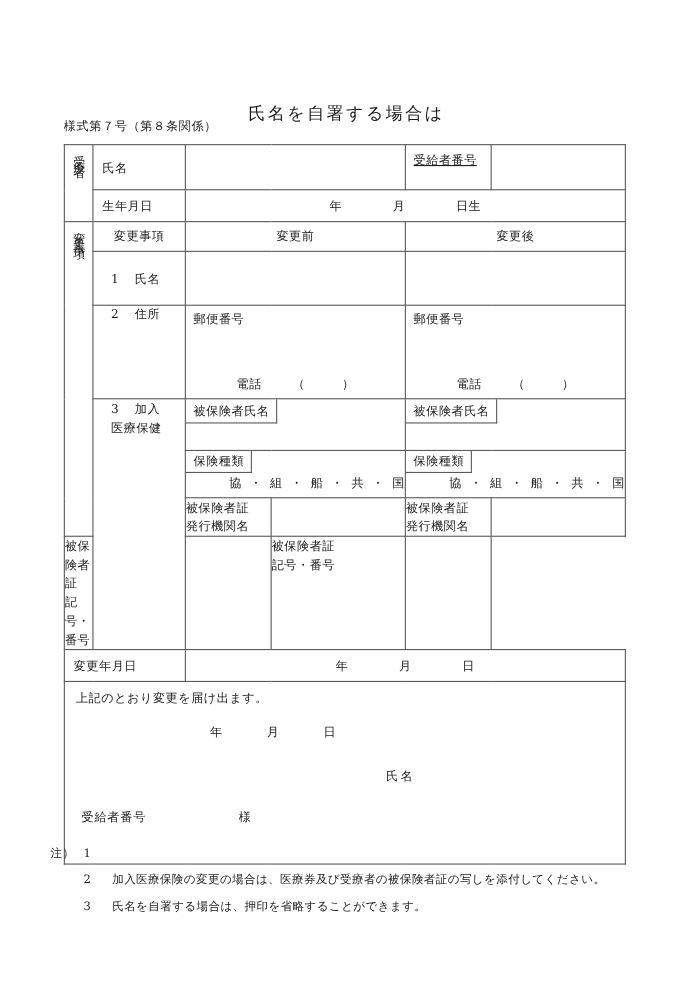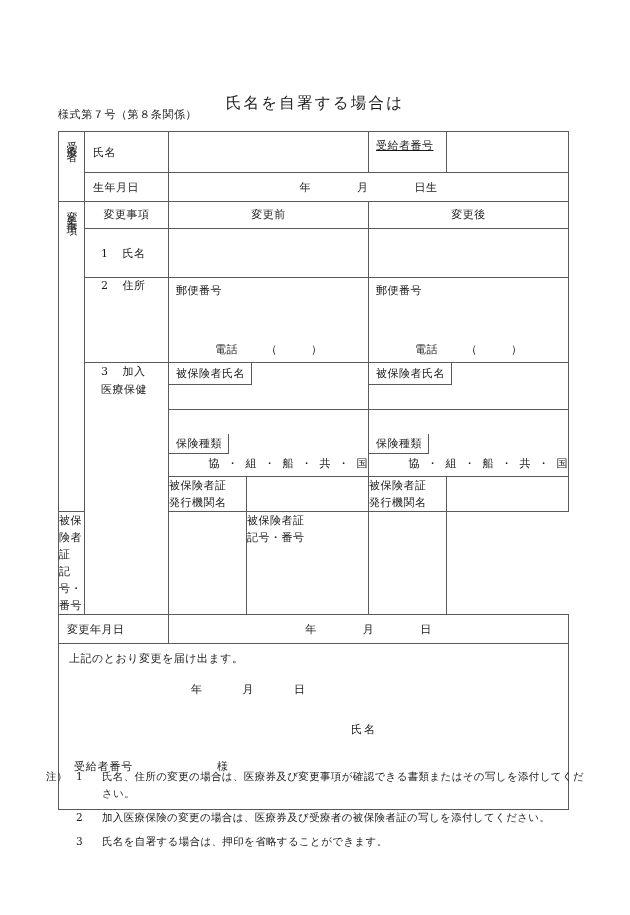--- a/index.html
+++ b/index.html
@@ -168,7 +168,7 @@
   }
 
   
-  .kindrow { height: 17px; margin-top: 24px; }
+  .kindrow { height: 17px; }
   .kindrow .tag {
     display: inline-block;
     border-right: 1px solid #5a5a5a;

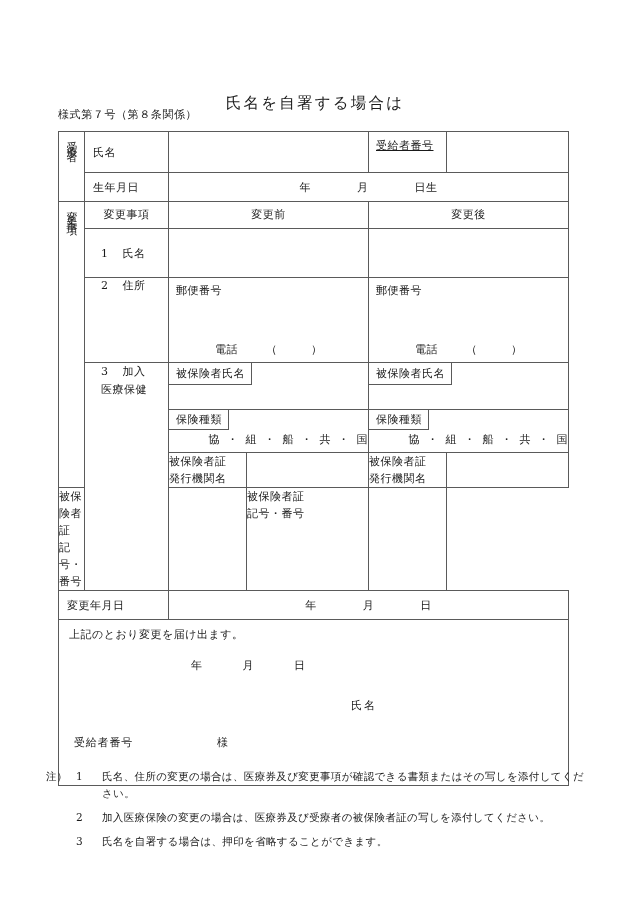--- a/index.html
+++ b/index.html
@@ -446,7 +446,6 @@
     <div class="note-row">
       <div class="note-lead">注）</div>
       <div class="note-num">1</div>
-      <div class="note-body">氏名、住所の変更の場合は、医療券及び変更事項が確認できる書類またはその写しを添付してください。</div>
     </div>
     <div class="note-row">
       <div class="note-lead"></div>

